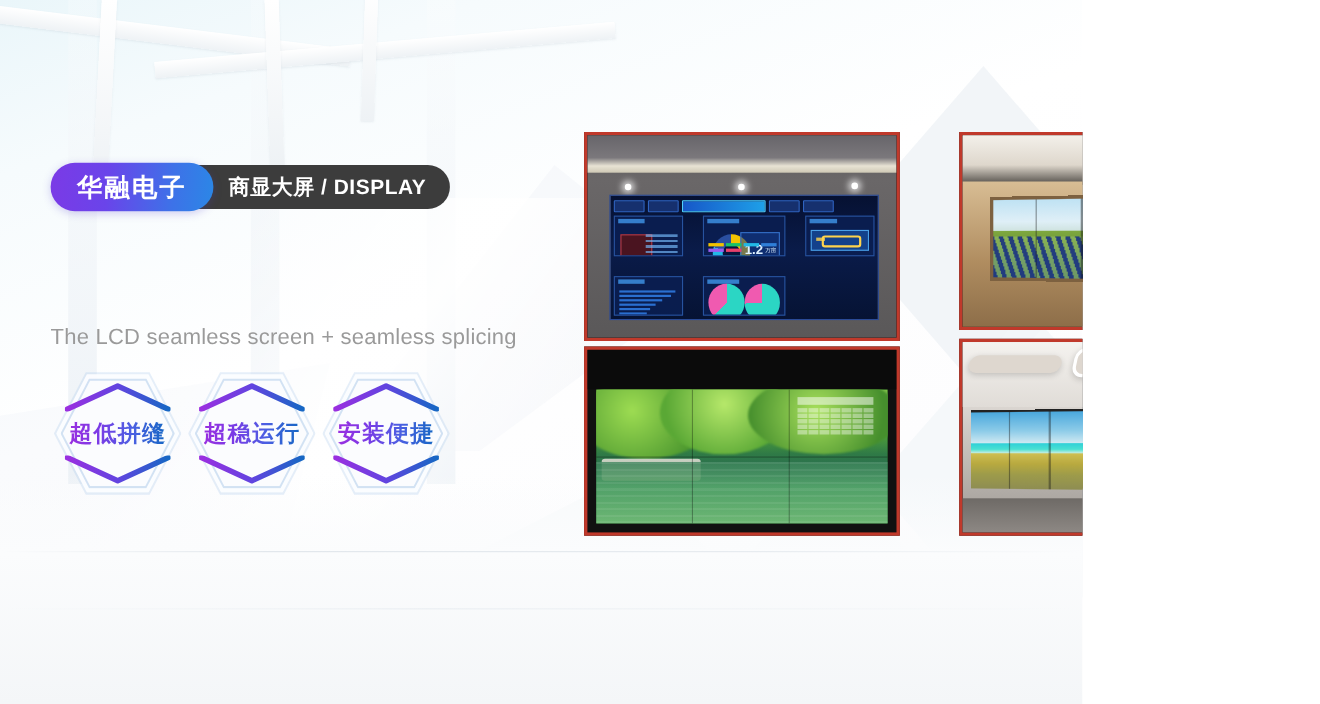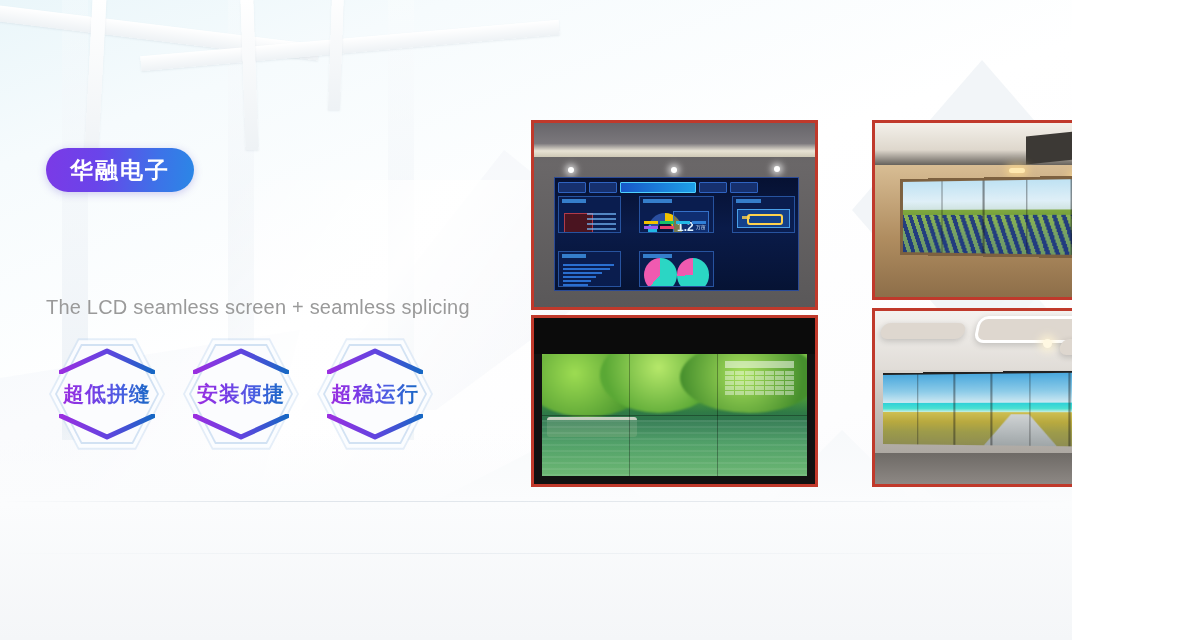--- a/index.html
+++ b/index.html
@@ -8,7 +8,7 @@
     font-family:"Liberation Sans","DejaVu Sans",sans-serif;
     background:#ffffff;
   }
-  .banner{position:relative;width:1072px;height:640px;overflow:hidden;}
+  .banner{position:relative;width:984px;height:640px;overflow:hidden;}
 
   
   .bg-base{

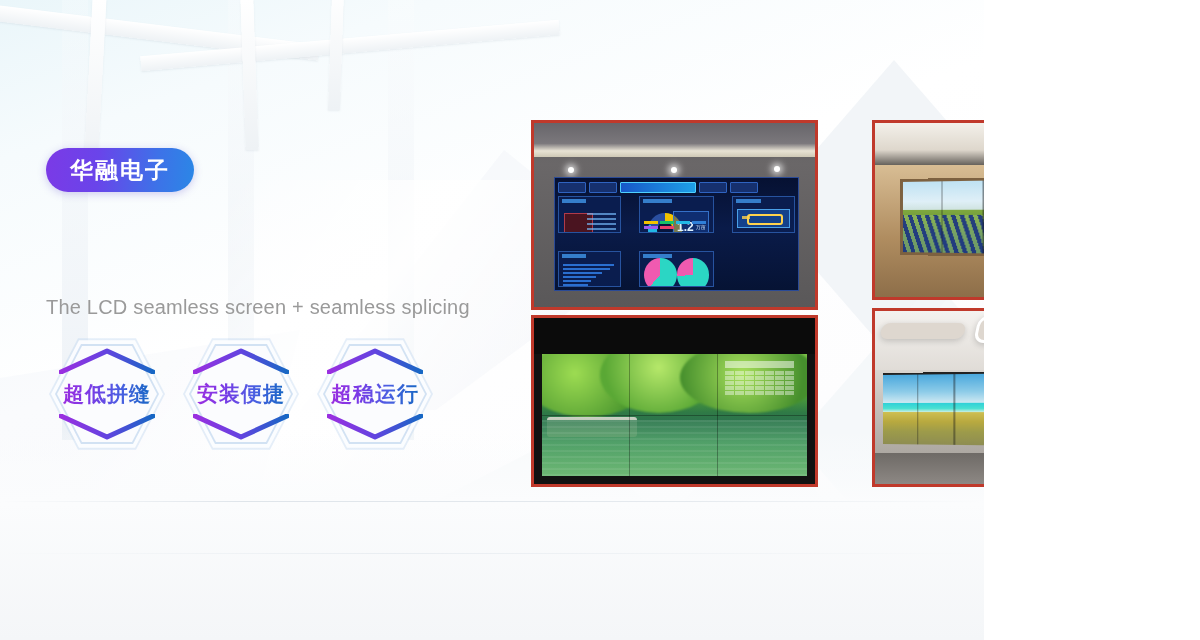--- a/index.html
+++ b/index.html
@@ -231,6 +231,7 @@
 
   <div class="badge-row">
     <div class="badge-brand">华融电子</div>
+    <div class="badge-dark">商显大屏 / DISPLAY</div>
   </div>
 
   <div class="subline">The LCD seamless screen + seamless splicing</div>

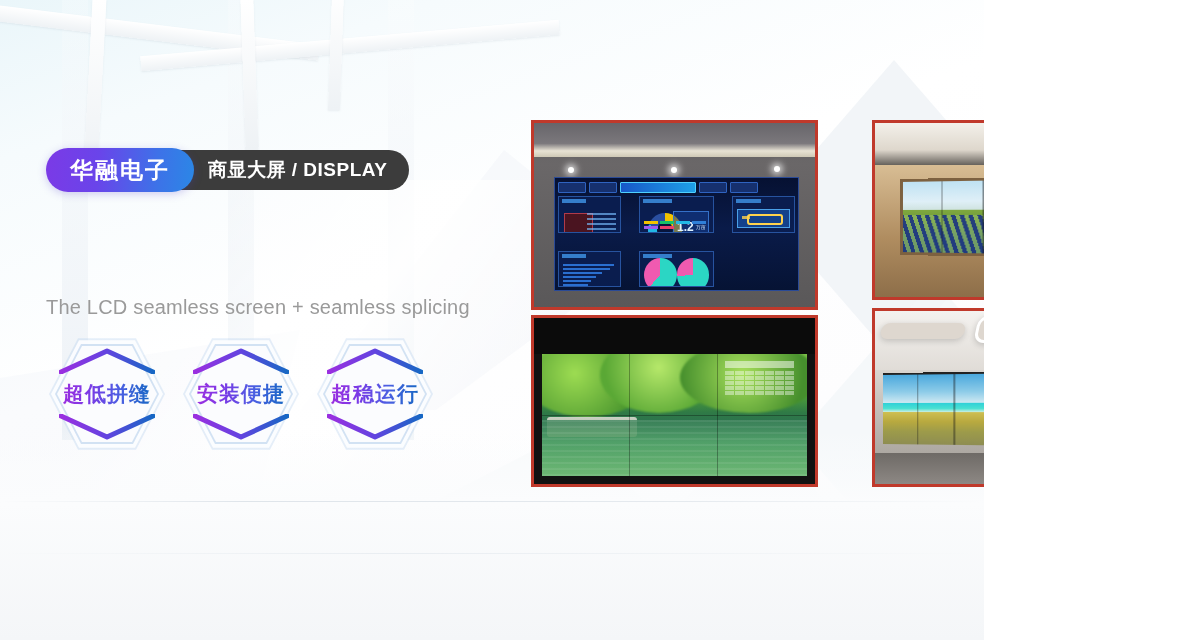--- a/index.html
+++ b/index.html
@@ -77,7 +77,7 @@
   }
 
   
-  .features{position:absolute;left:46px;top:338px;display:flex;gap:12px;text-align:center;}
+  .features{position:absolute;left:46px;top:338px;display:flex;gap:0;text-align:center;}
   .hexwrap{position:relative;width:122px;height:112px;display:flex;align-items:center;justify-content:center;}
   .hexline{
     position:absolute;left:50%;top:50%;transform:translate(-50%,-50%);

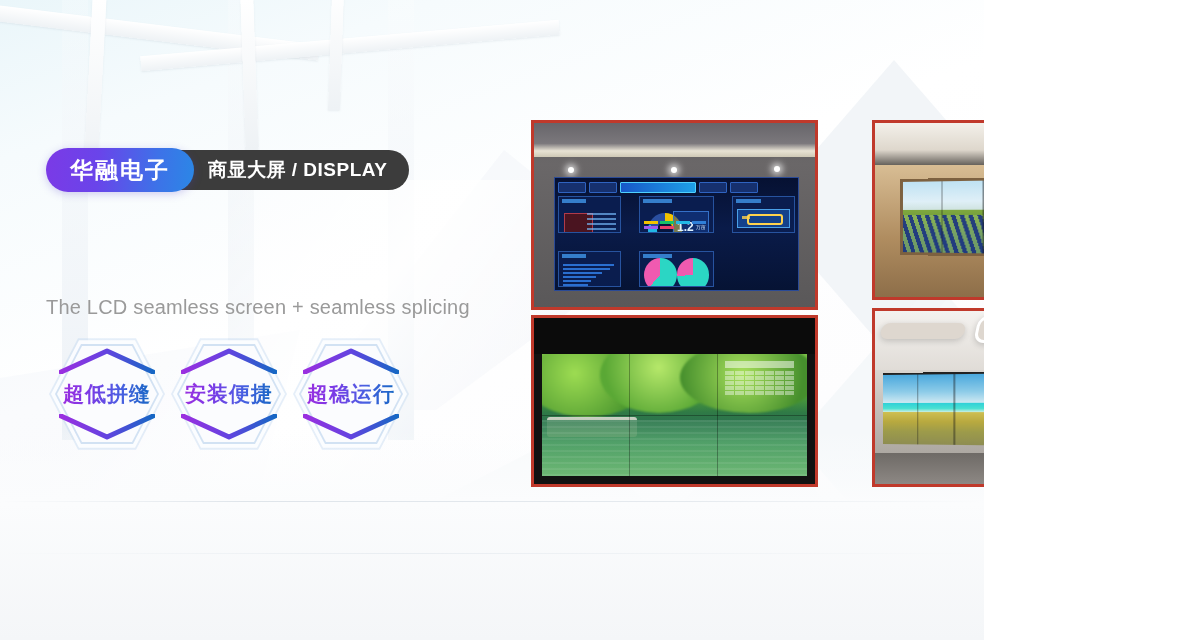--- a/index.html
+++ b/index.html
@@ -267,7 +267,7 @@
       <svg class="chev chev-bot" viewBox="0 0 96 26">
         <polyline points="2,2 48,23 94,2" fill="none" stroke="url(#g1)" stroke-width="5" stroke-linecap="round" stroke-linejoin="round"></polyline>
       </svg>
-      <span class="feat-label">安装便捷</span>
+      <span class="feat-label">超稳运行</span>
     </div>
 
     <div class="hexwrap">
@@ -279,7 +279,7 @@
       <svg class="chev chev-bot" viewBox="0 0 96 26">
         <polyline points="2,2 48,23 94,2" fill="none" stroke="url(#g1)" stroke-width="5" stroke-linecap="round" stroke-linejoin="round"></polyline>
       </svg>
-      <span class="feat-label">超稳运行</span>
+      <span class="feat-label">安装便捷</span>
     </div>
   </div>
 

